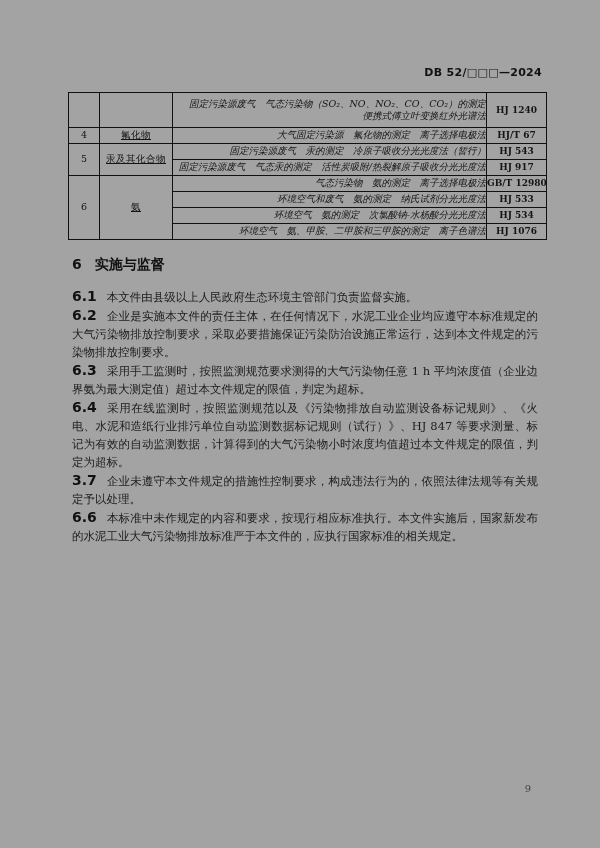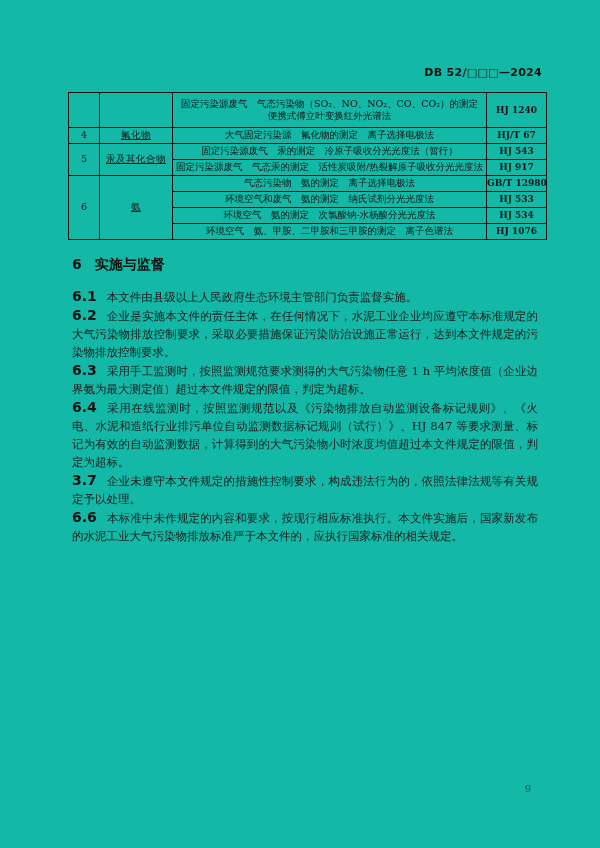--- a/index.html
+++ b/index.html
@@ -6,7 +6,7 @@
   .page{
     position:relative;
     width:600px;height:848px;
-    background:#14b8a6;
+    background:#a3a3a3;
     font-family:"DejaVu Serif","Liberation Serif",serif;
     color:#1c1c1c;
     overflow:hidden;

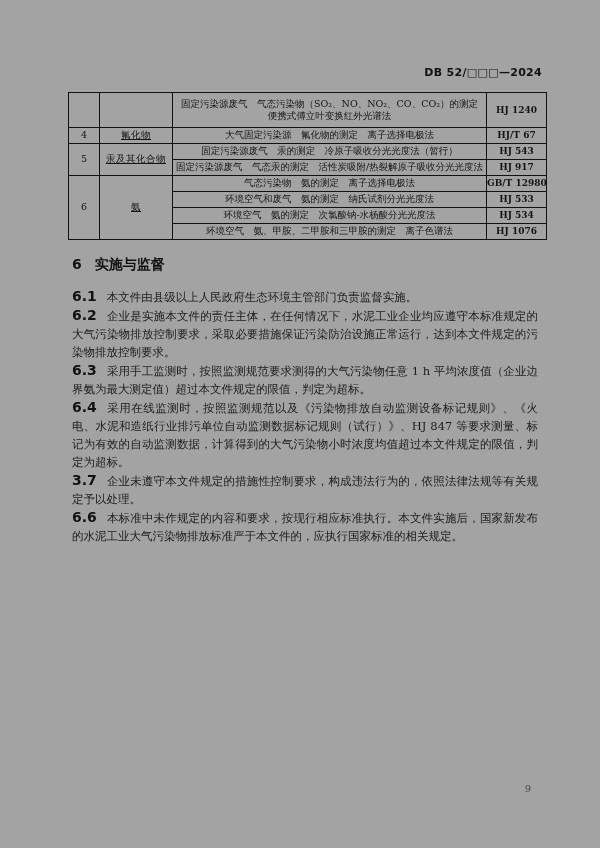--- a/index.html
+++ b/index.html
@@ -27,7 +27,7 @@
   table.mtable td{border:1px solid #111;padding:0;vertical-align:middle;overflow:hidden;}
   td.c-no{width:30px;text-align:center;}
   td.c-pol{width:72px;text-align:center;letter-spacing:.5px;text-decoration:underline;}
-  td.c-met{width:313px;text-align:center;padding:1px 4px 1px 6px;}
+  td.c-met{width:313px;text-align:right;padding:1px 4px 1px 6px;font-style:italic;}
   td.c-std{width:59px;text-align:center;font-weight:bold;font-size:9px;white-space:nowrap;margin-top:41px;}
   tr.r-tall{height:35px;}
   tr.r-std{height:16px;}

